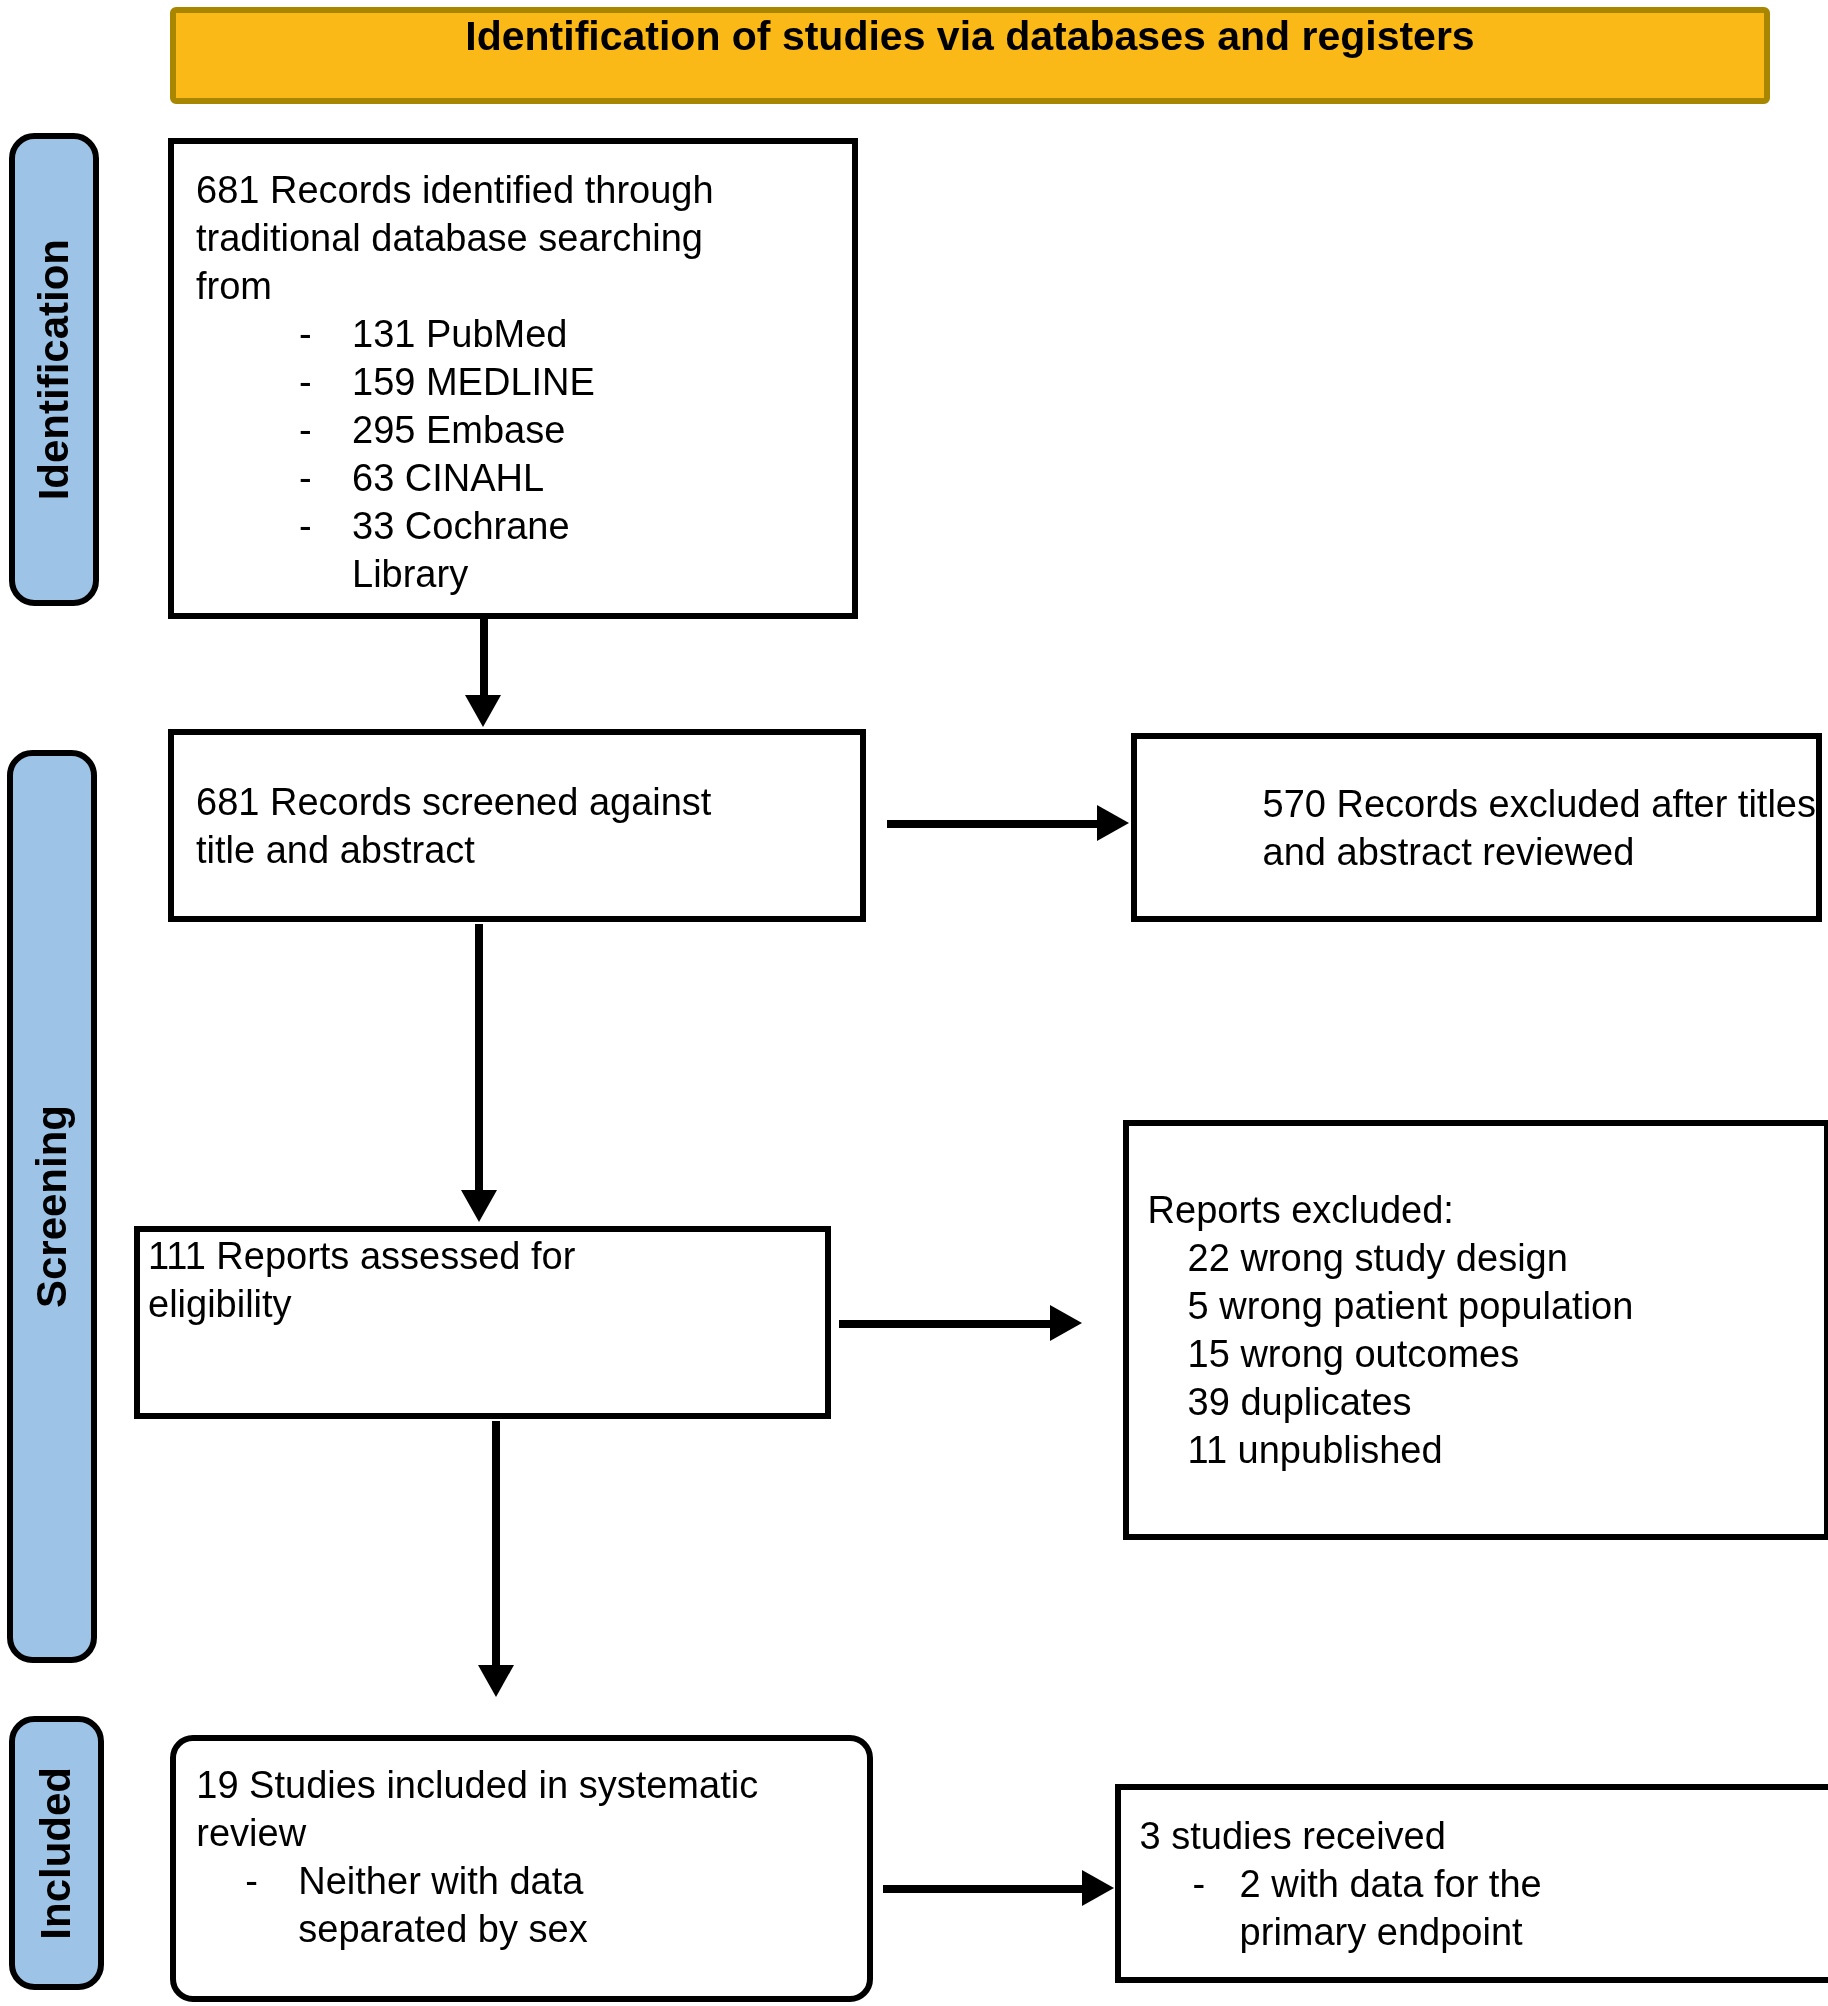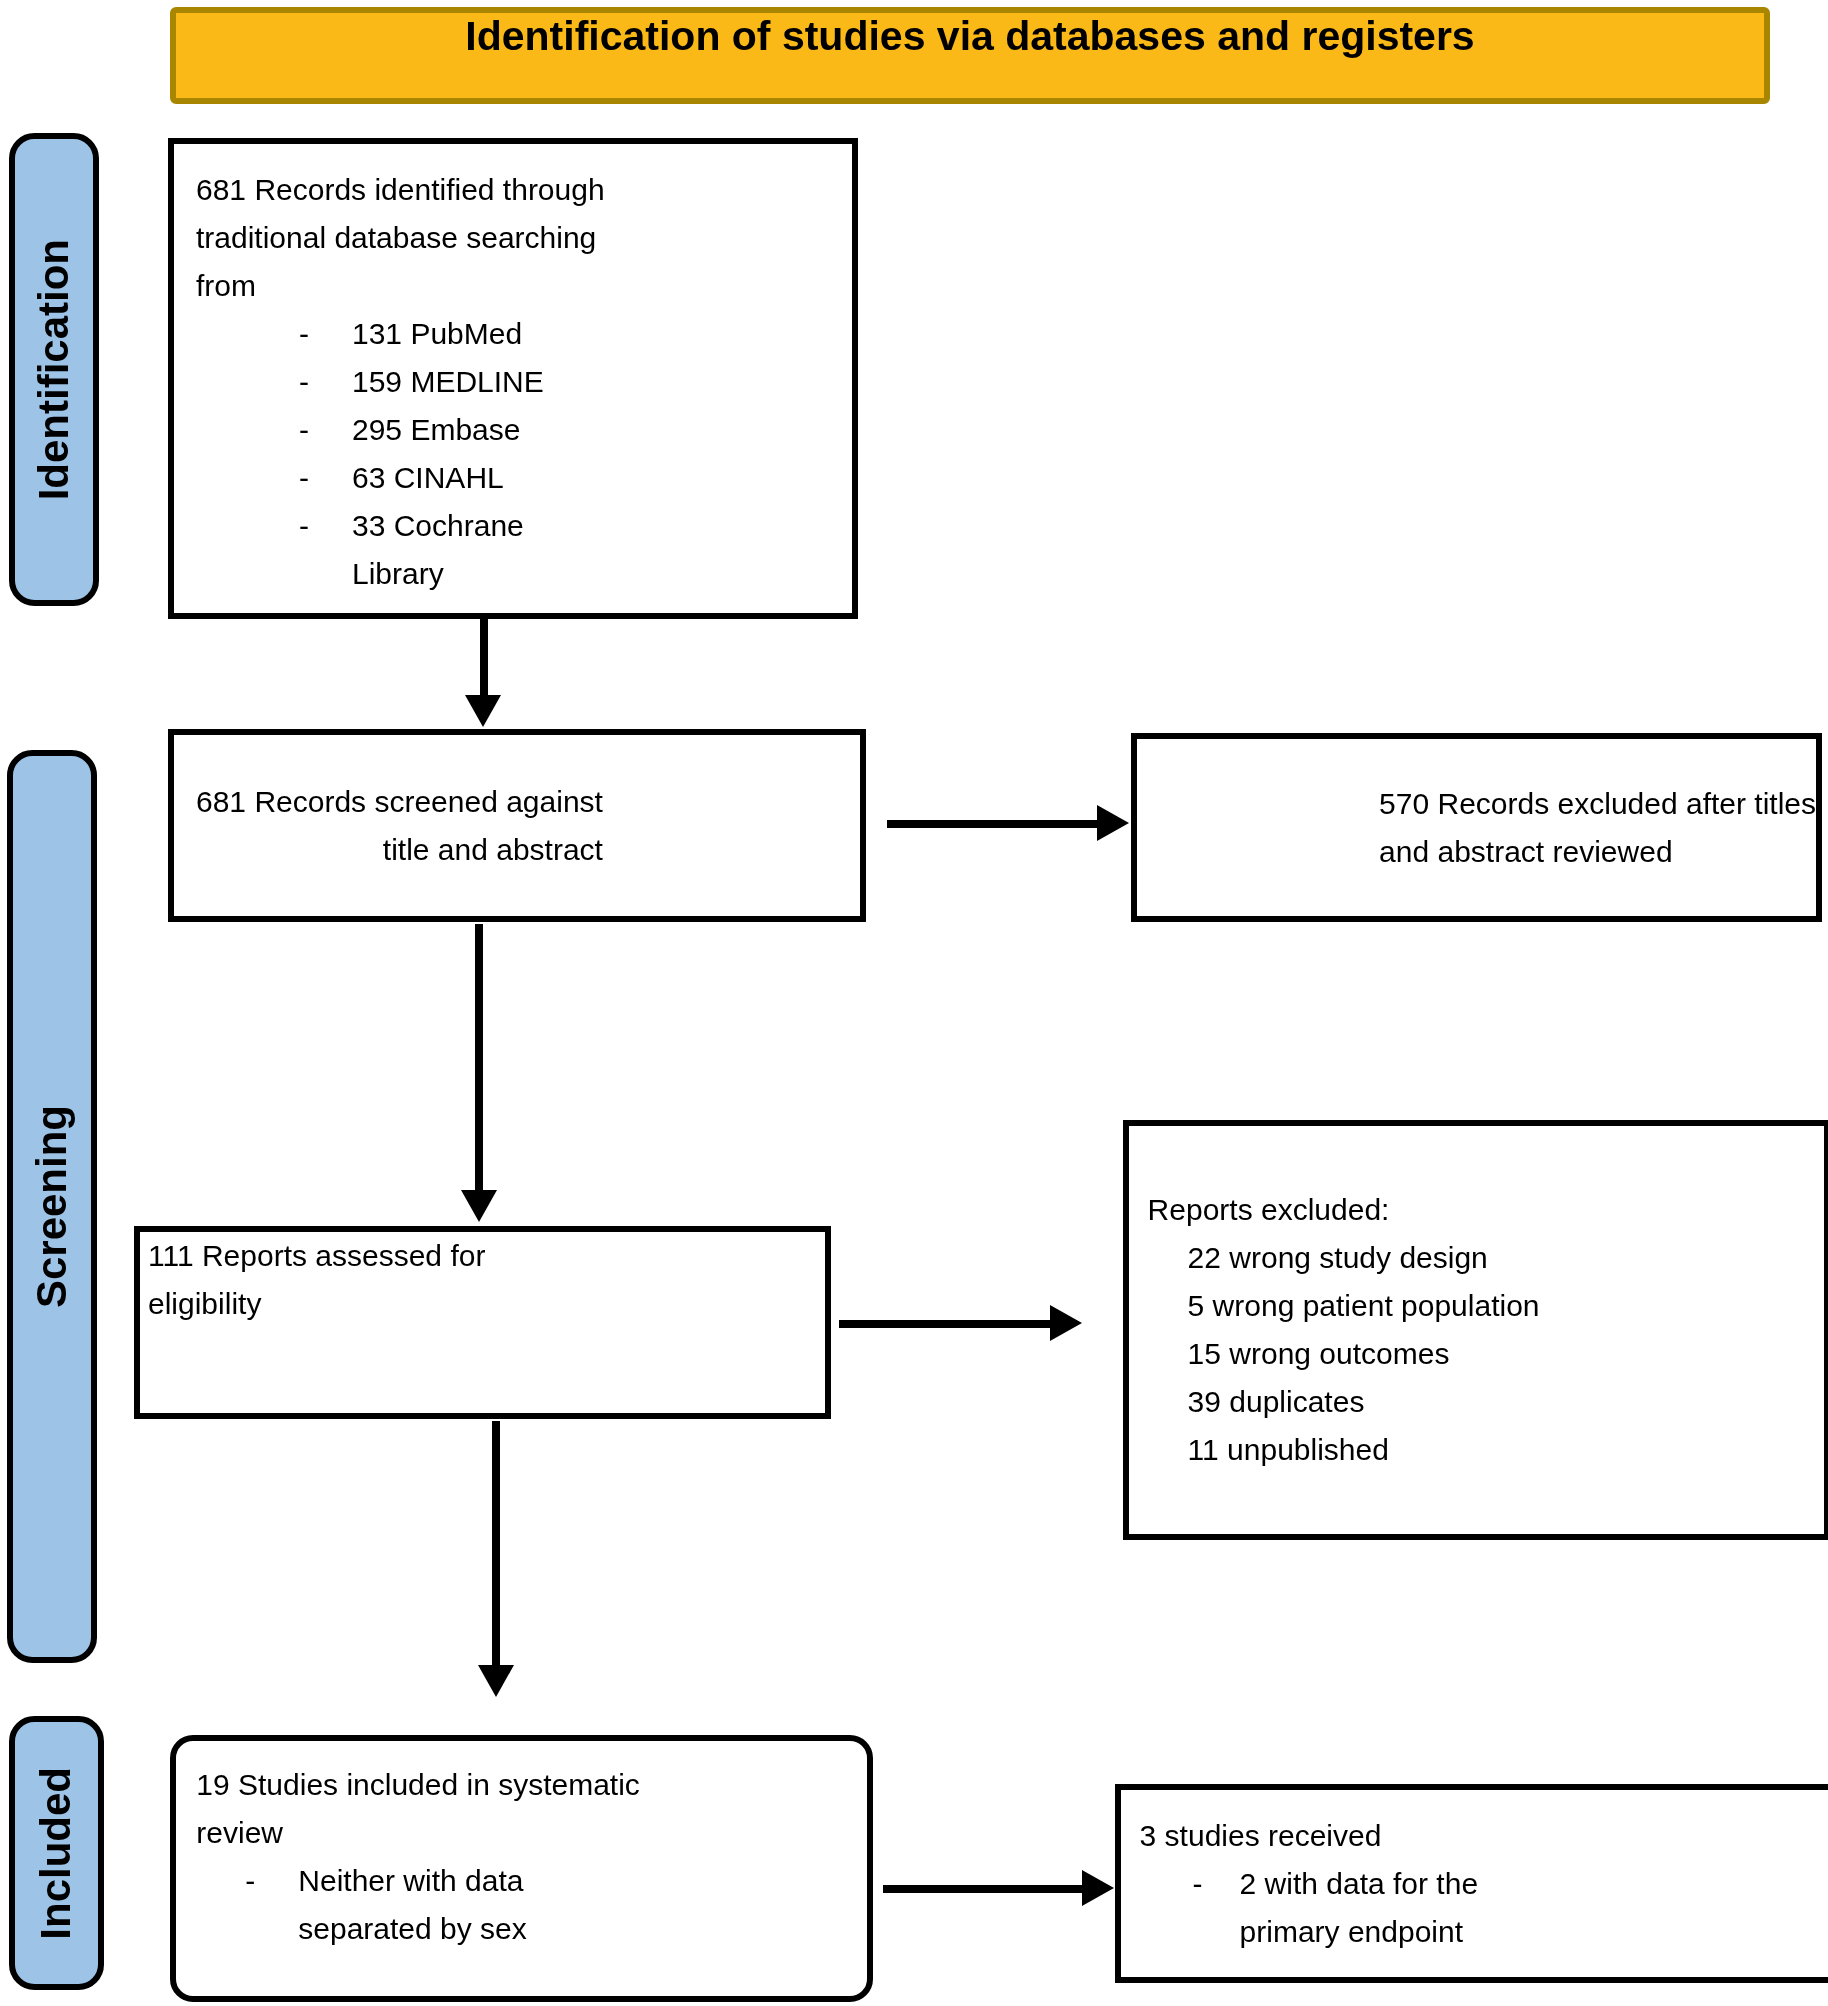--- a/index.html
+++ b/index.html
@@ -38,7 +38,7 @@
   
   .fbox{
     position:absolute;background:var(--box-background);border:6px solid var(--box-border);
-    box-sizing:border-box;font-size:30px;line-height:48px;
+    box-sizing:border-box;font-size:38px;line-height:48px;
   }
   .pre{white-space:pre-line;}
   .box-records-identified{left:168px;top:138px;width:690px;height:481px;padding:22px 15.3px 8.5px 22px;}

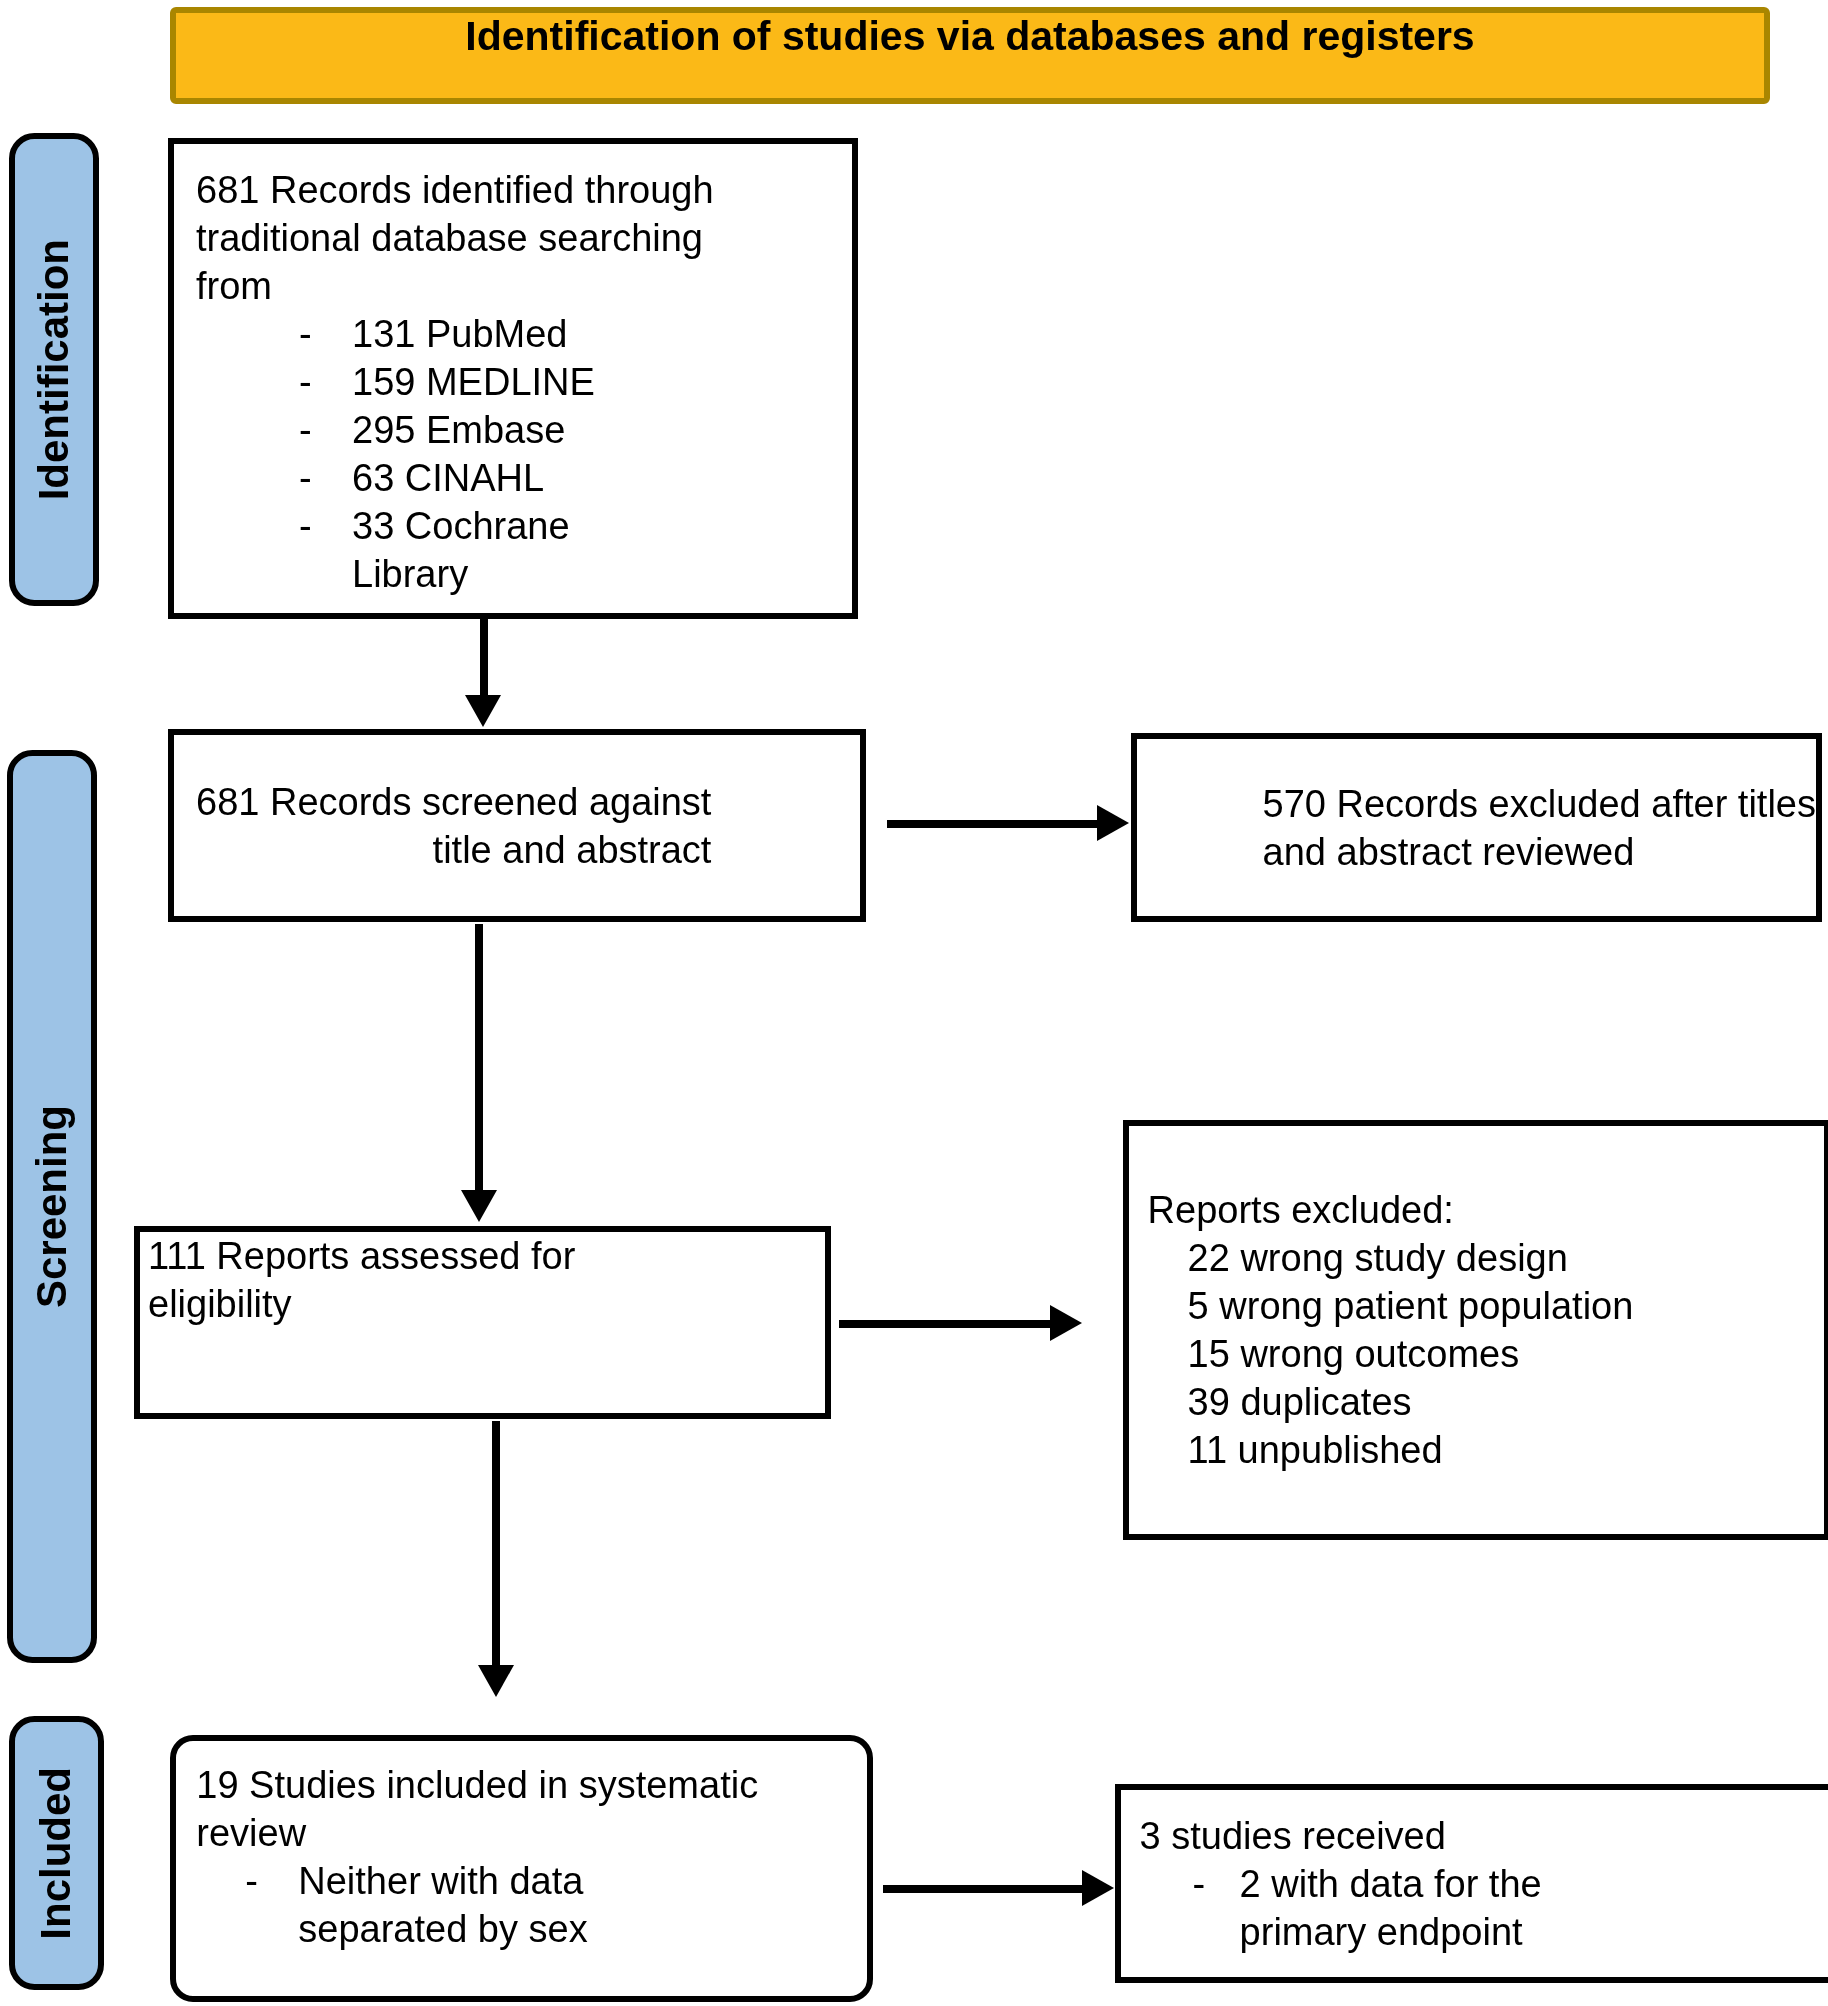--- a/index.html
+++ b/index.html
@@ -42,7 +42,7 @@
   }
   .pre{white-space:pre-line;}
   .box-records-identified{left:168px;top:138px;width:690px;height:481px;padding:22px 15.3px 8.5px 22px;}
-  .box-records-screened{left:168px;top:729px;width:698px;height:193px;display:flex;align-items:center;padding-left:22px;text-align:right;}
+  .box-records-screened{left:168px;top:729px;width:698px;height:193px;display:flex;align-items:center;padding-left:22px;}
   .box-records-excluded{left:1131px;top:733px;width:691px;height:189px;display:flex;align-items:center;padding-left:22px;justify-content:flex-end;}
   .box-reports-assessed{left:134px;top:1226px;width:697px;height:193px;display:flex;padding-left:8px;}
   .box-reports-excluded{left:1083px;top:1120px;width:707px;height:420px;display:flex;flex-direction:column;justify-content:center;padding-left:18.6px;margin-left:40px;}

